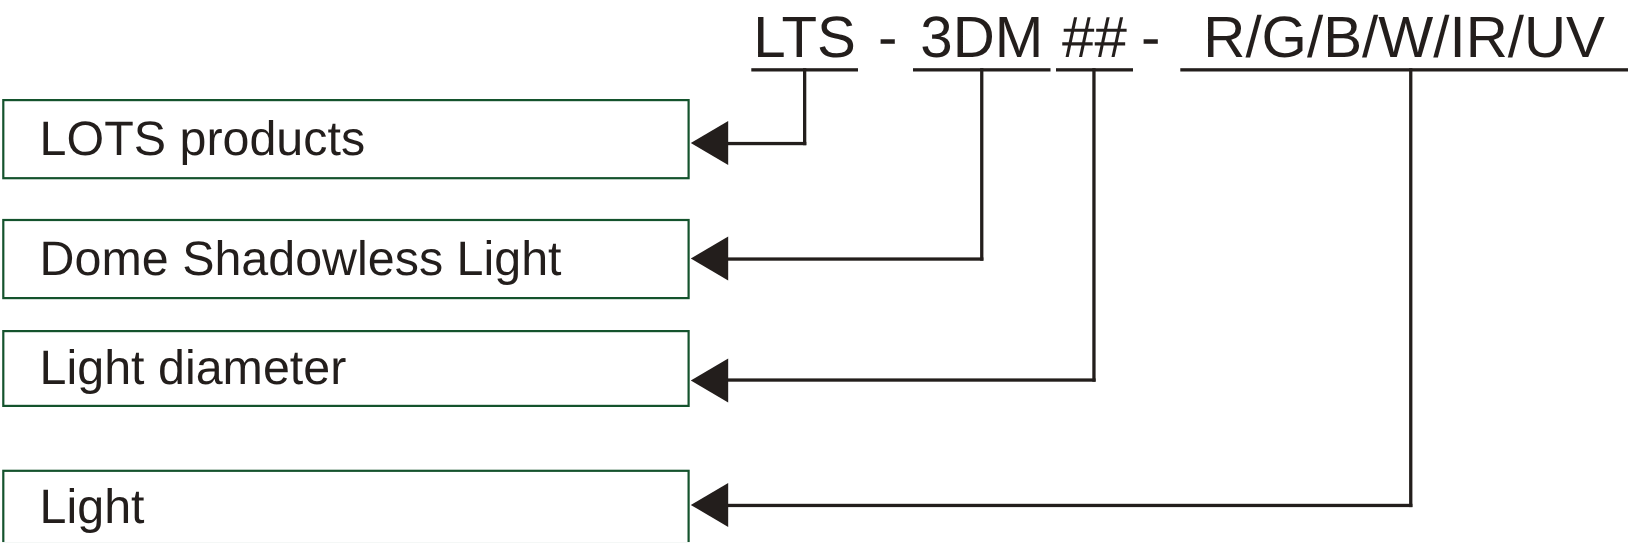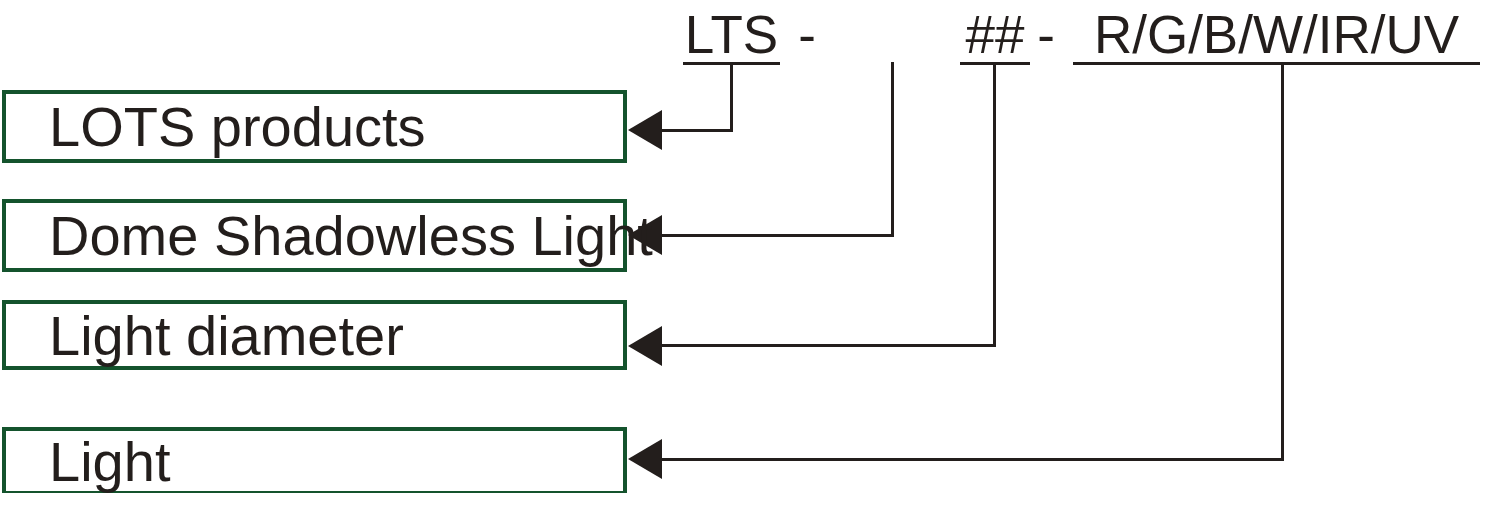--- a/index.html
+++ b/index.html
@@ -54,6 +54,7 @@
 
   <span class="pn-dash" style="left:791px;width:32px">-</span>
 
+  <span class="pn-seg" style="left:830px;width:125px">3DM</span>
 
   <span class="pn-seg" style="left:960px;width:70px">##</span>
 

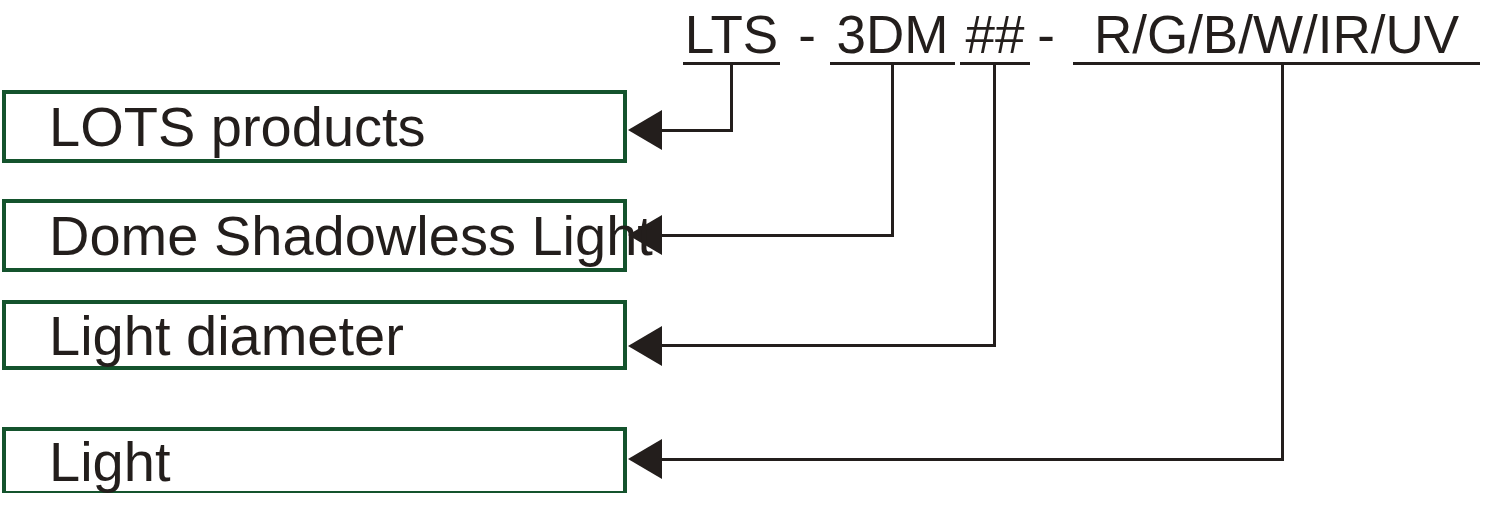--- a/index.html
+++ b/index.html
@@ -37,11 +37,11 @@
   .box{
     position:absolute;left:2px;width:625px;
     box-sizing:border-box;
-    border:4px solid #14532d;
+    border:2px solid #14532d;
     background:#ffffff;
     display:flex;align-items:center;
-    padding-left:43px;
-    font-size:56px;
+    padding-left:32px;
+    font-size:44px;
   }
   .box-label{white-space:nowrap;}
 </style>

